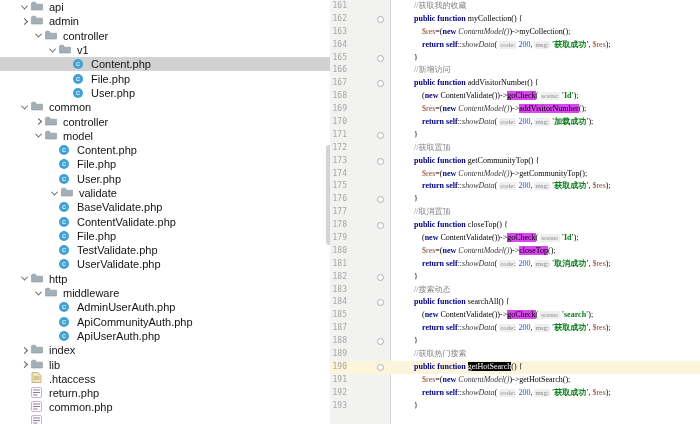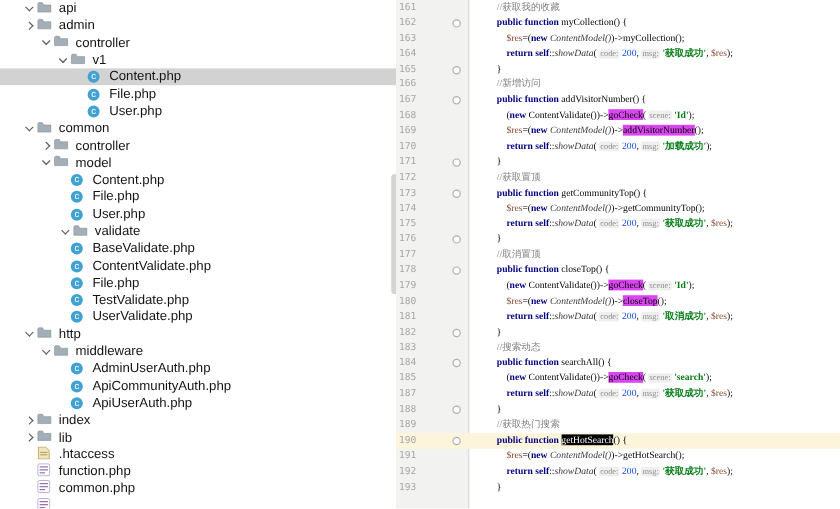--- a/index.html
+++ b/index.html
@@ -305,7 +305,7 @@
               <line x1="2" y1="8" x2="6.5" y2="8" stroke="#9876AA" stroke-width="1"></line>
             </svg></span>
         </span>
-        <span class="tree-label">function.php</span>
+        <span class="tree-label">return.php</span>
       </div>
       <div class="tree-row" style="padding-left: 18px;">
         <span class="chev-slot"></span>

